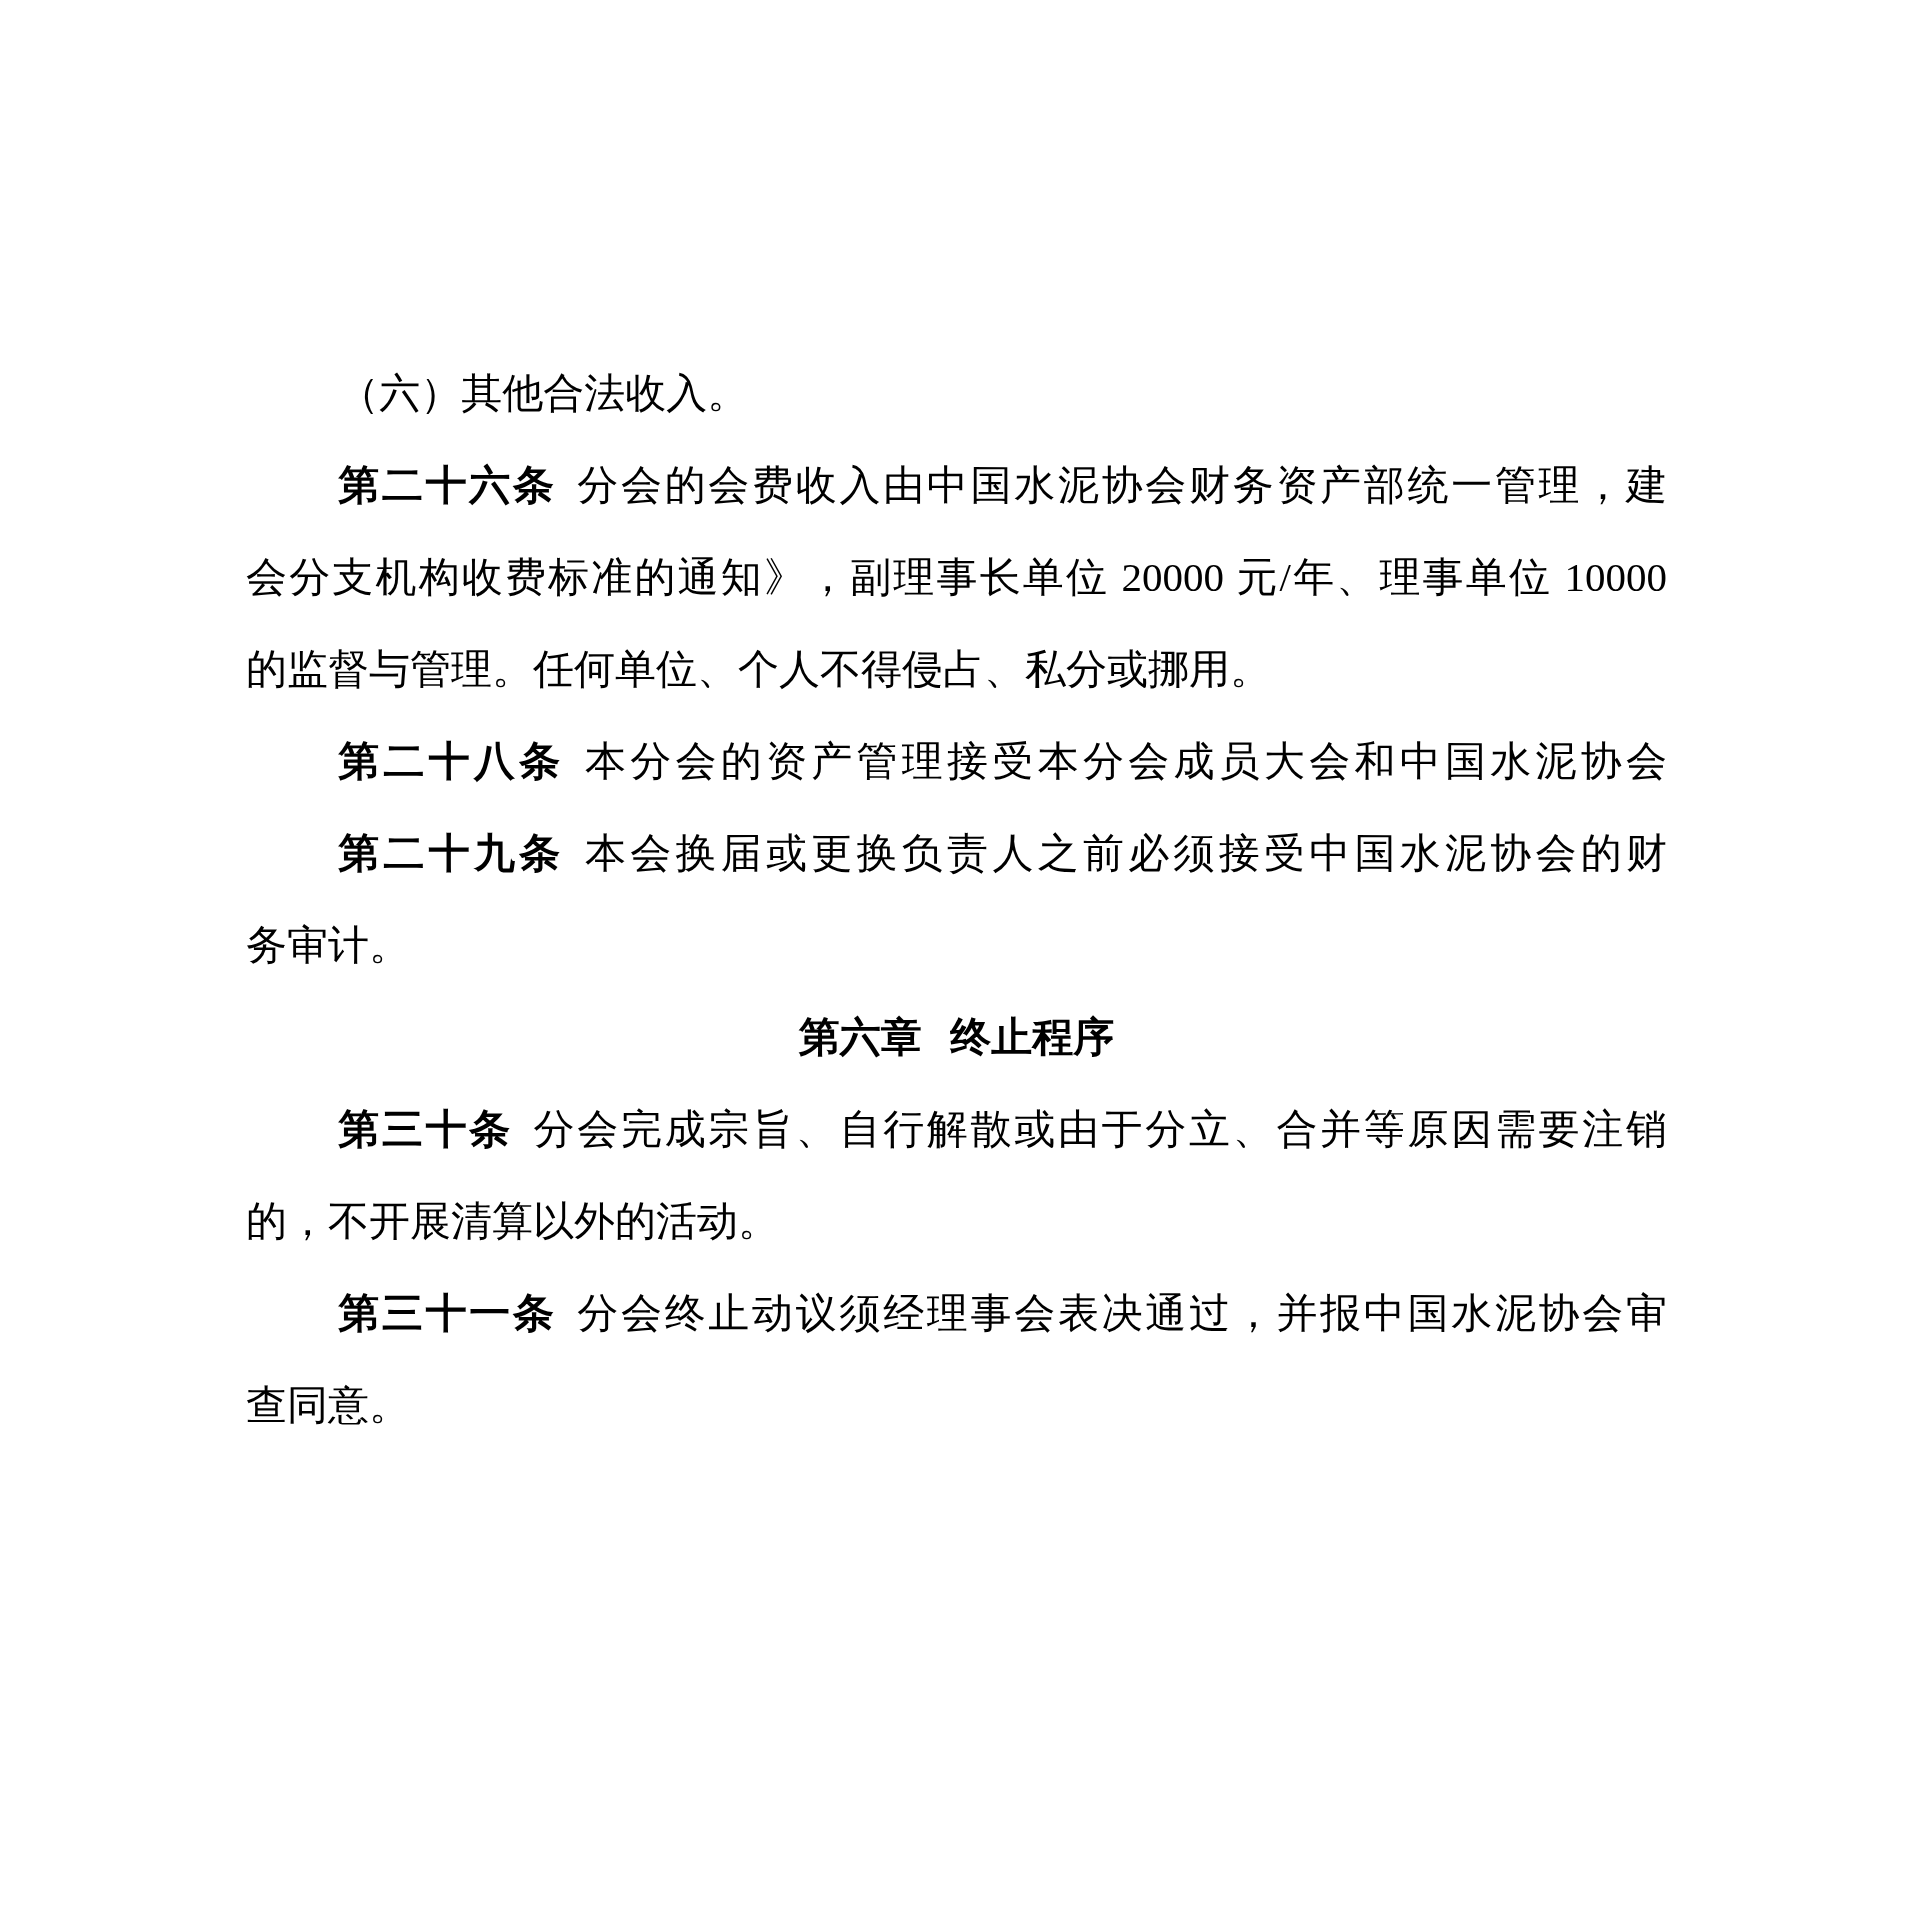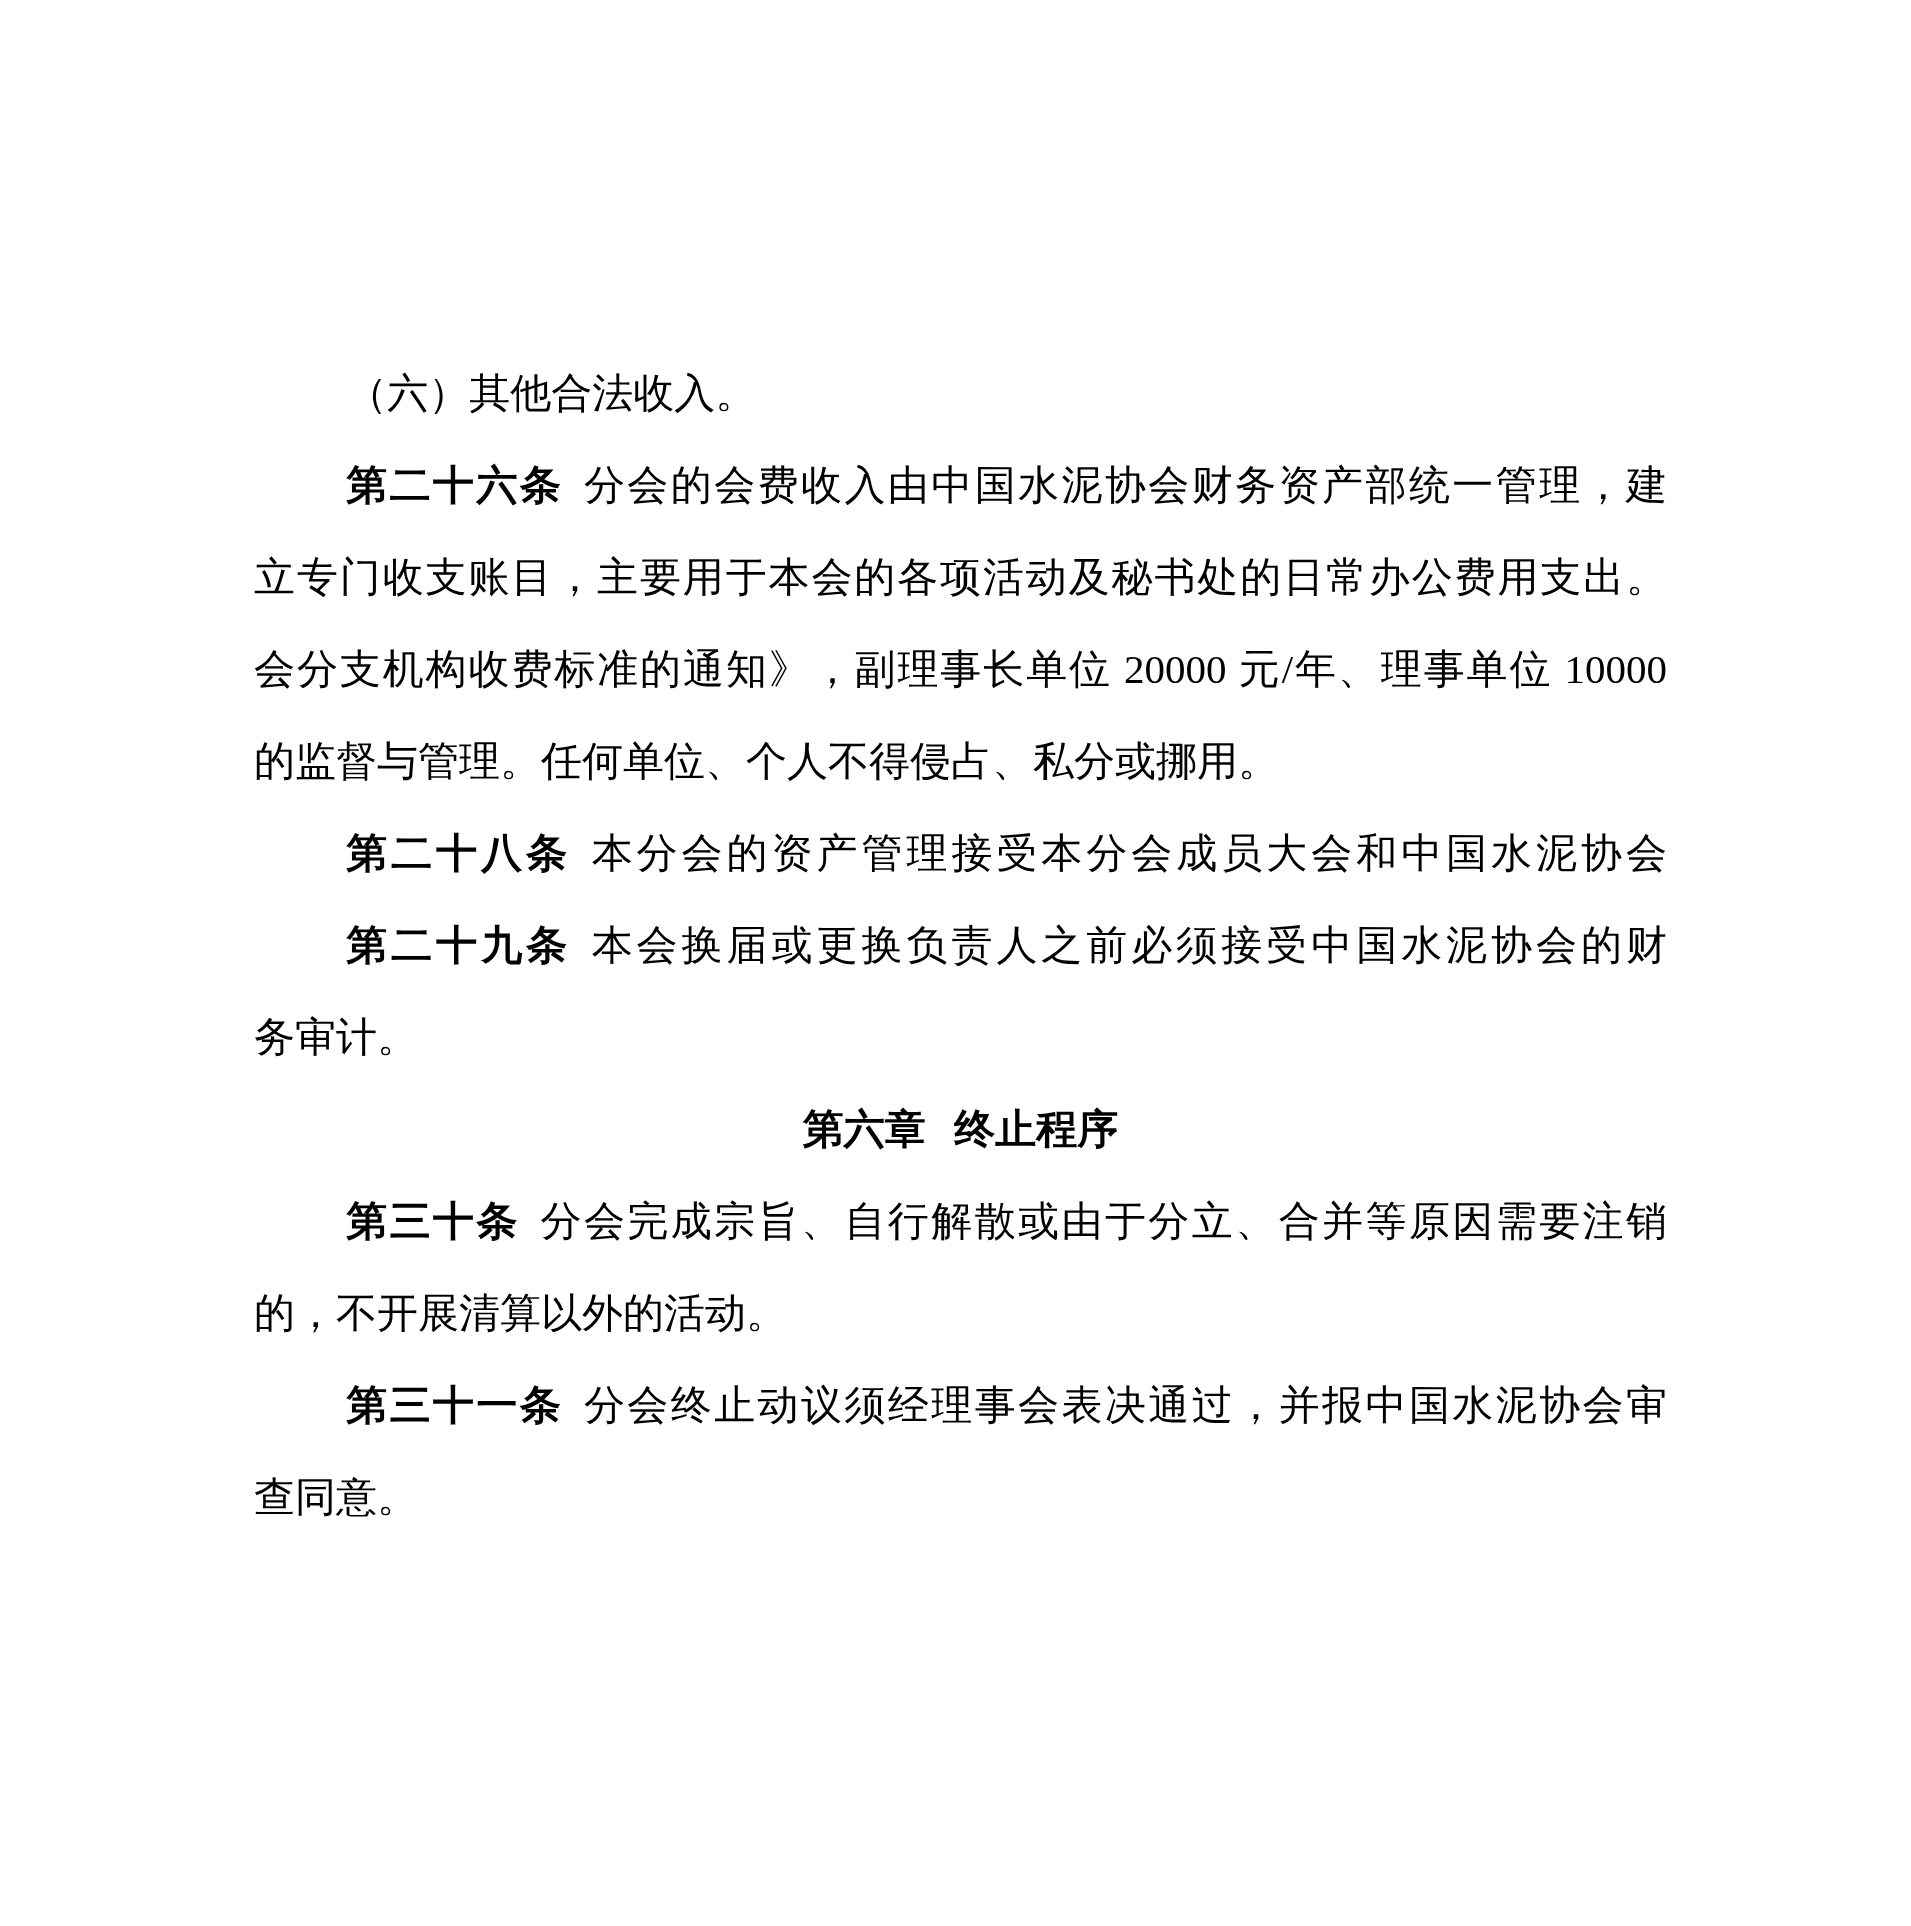--- a/index.html
+++ b/index.html
@@ -23,7 +23,6 @@
   .line {
     height: 92px;
     line-height: 92px;
-    margin-left: 8px;
   }
   .indent { text-indent: 2.25em; }
   .fill {

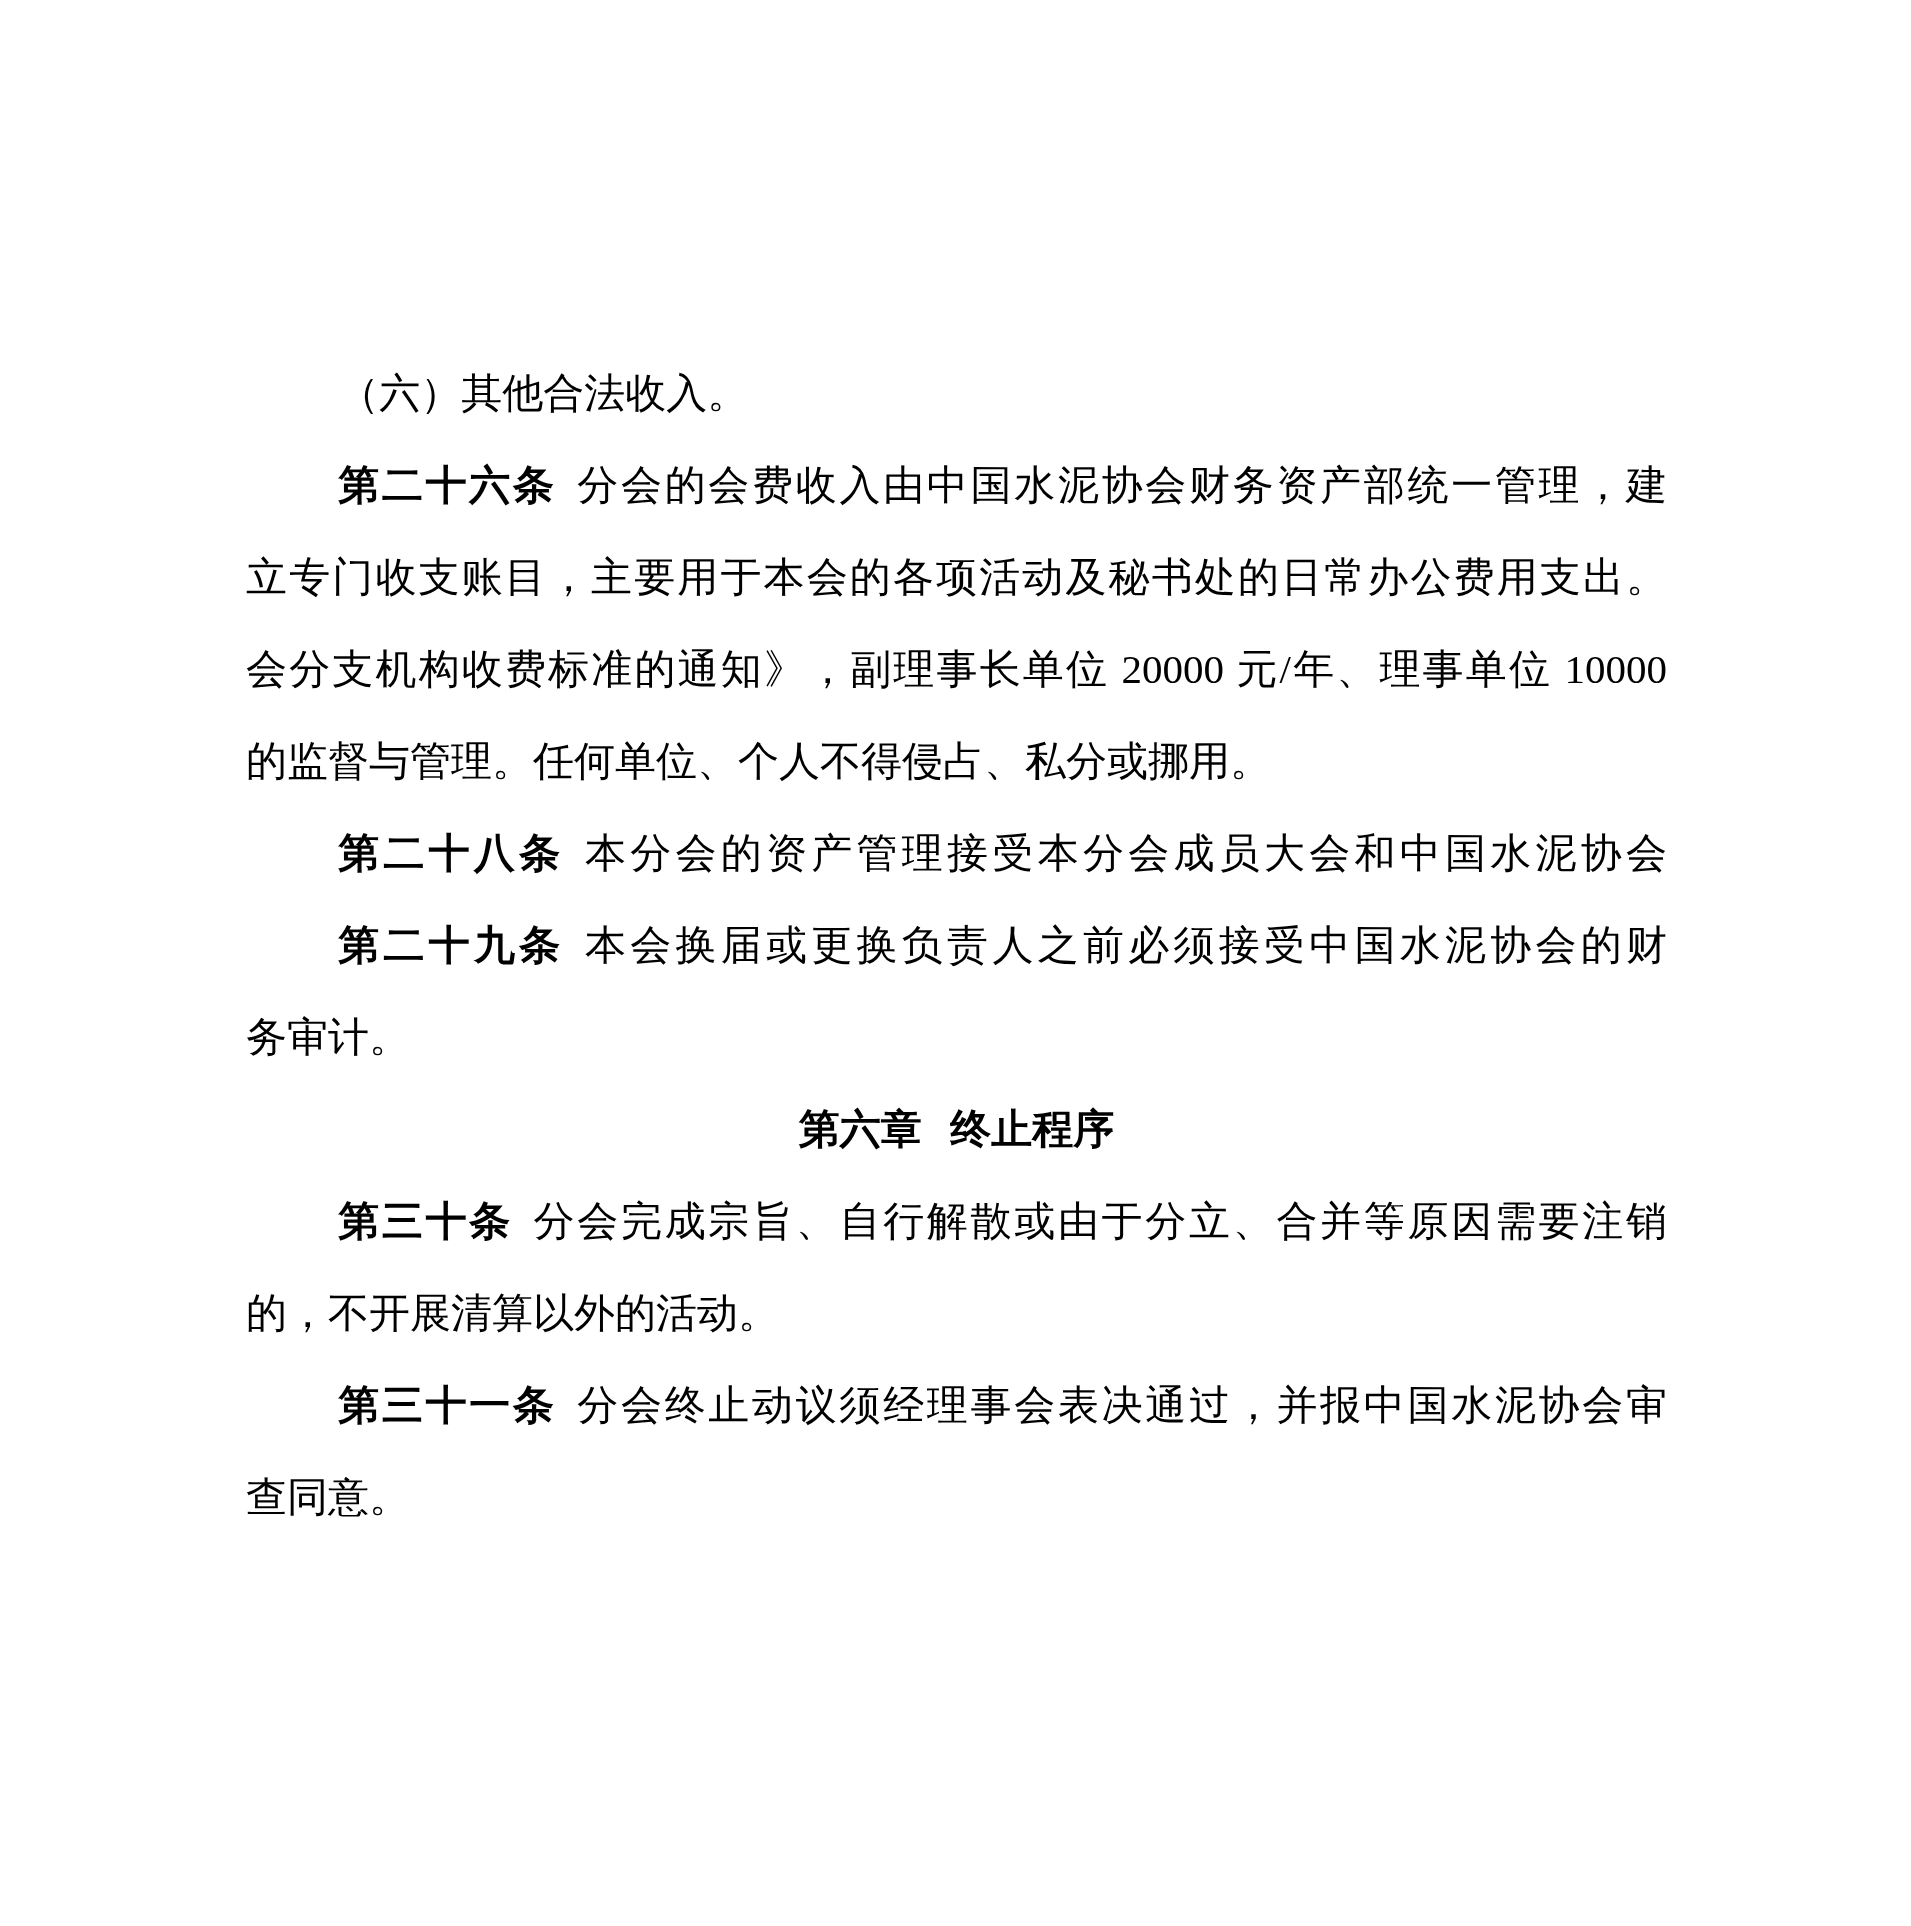--- a/index.html
+++ b/index.html
@@ -50,7 +50,6 @@
 
     <div class="line indent fill"><b class="art">第二十六条</b><span>分会的会费收入由中国水泥协会财务资产部统一管理，建</span></div>
 
-    <div class="line fill"><span>立专门收支账目，主要用于本会的各项活动及秘书处的日常办公费用支出。</span></div>
 
 
     <div class="line fill"><span>会分支机构收费标准的通知》，副理事长单位 20000 元/年、理事单位 10000</span></div>

